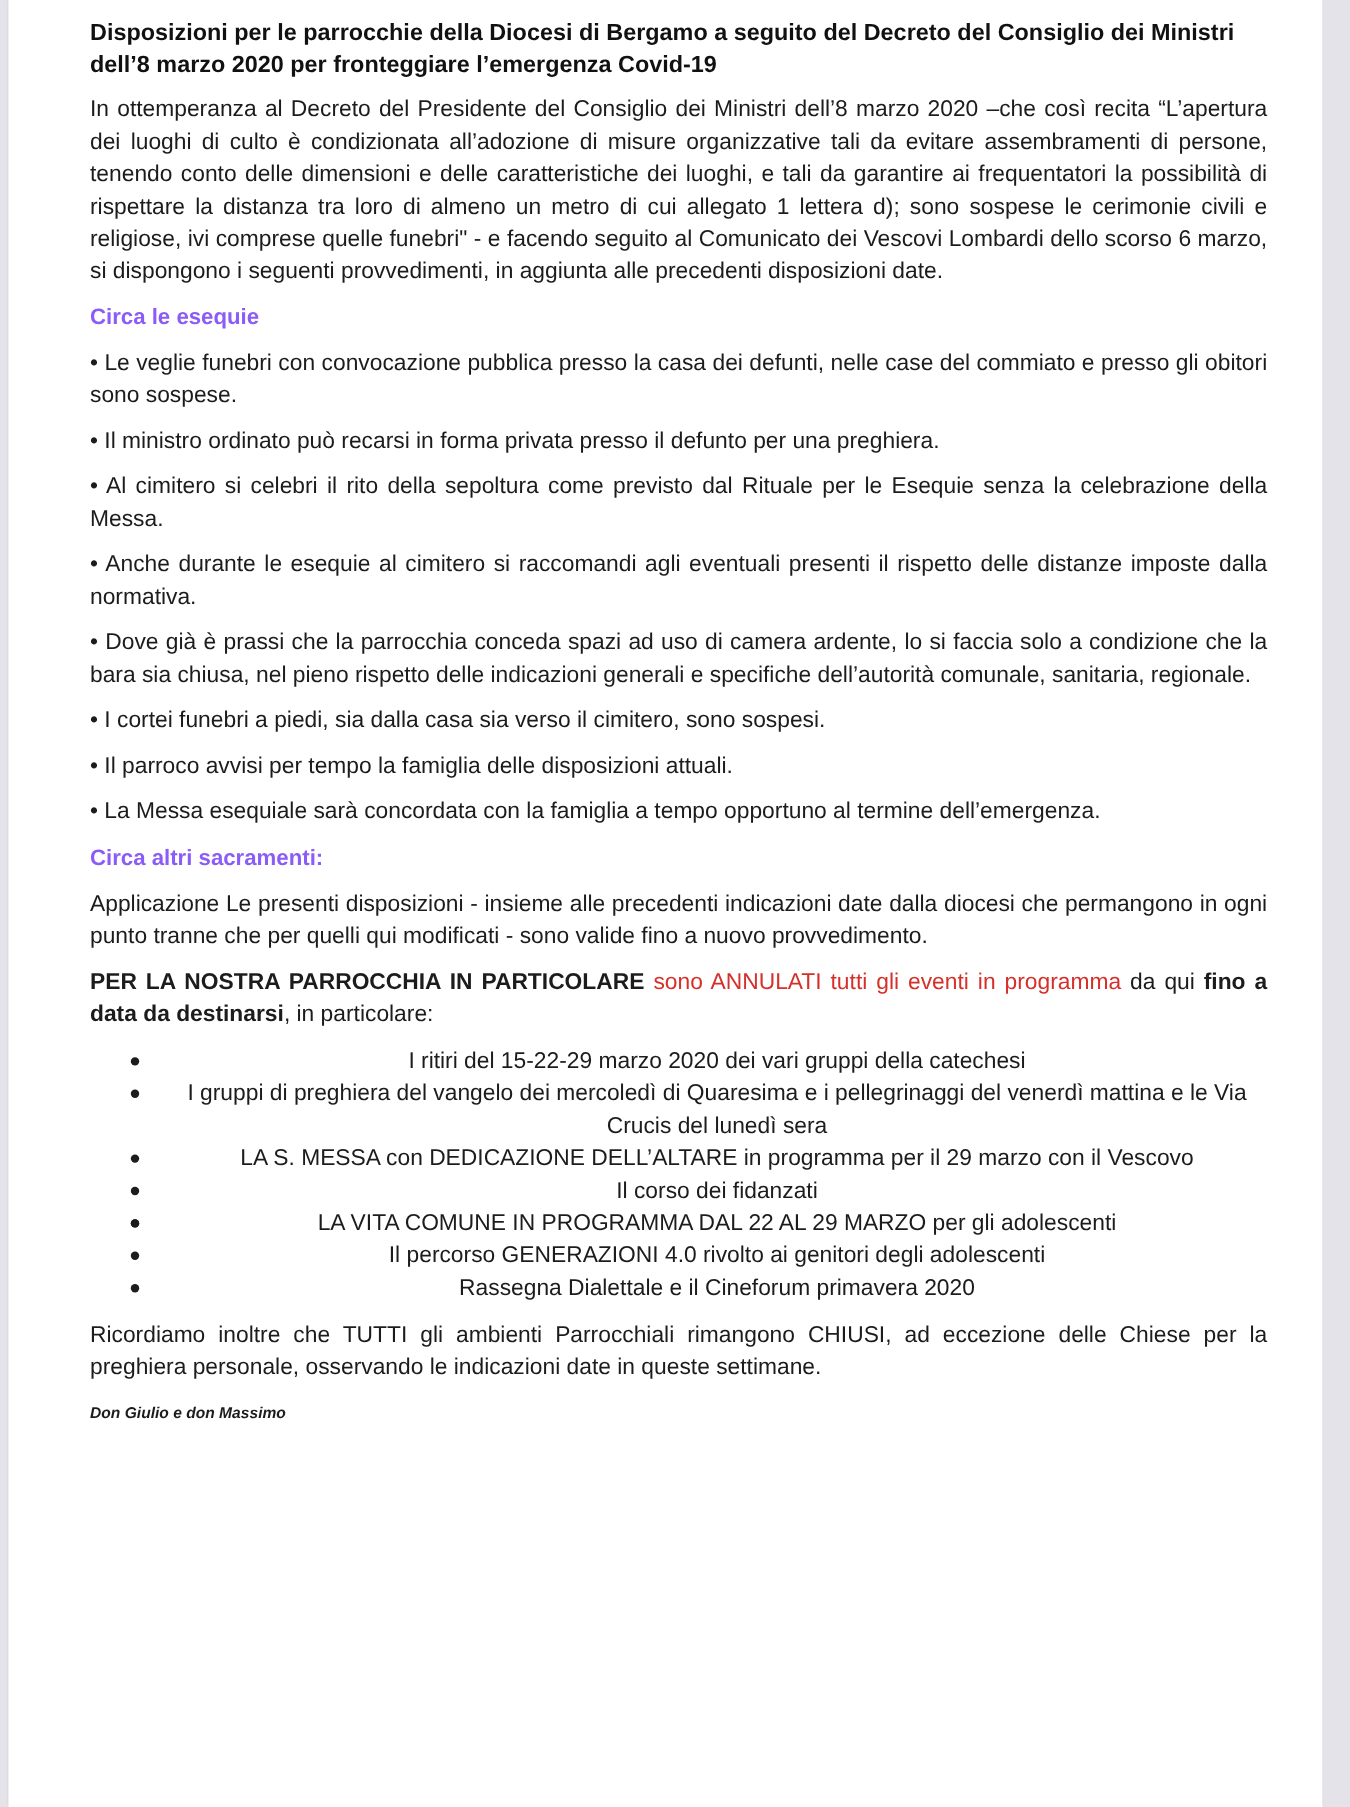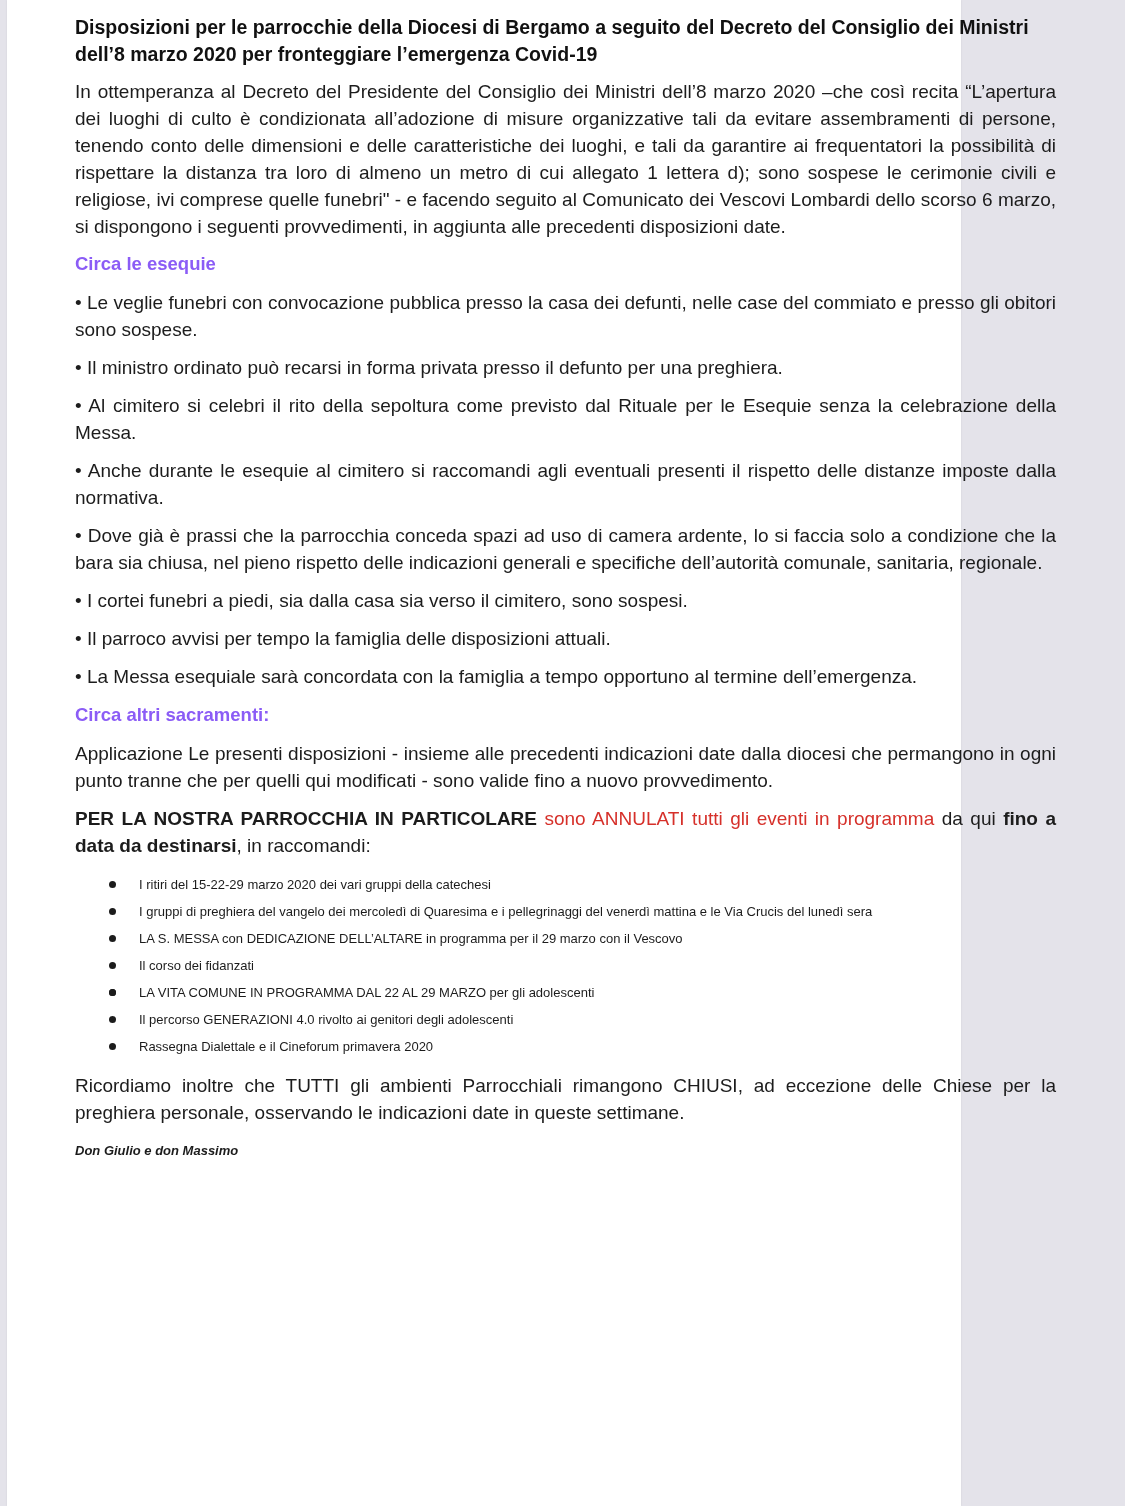--- a/index.html
+++ b/index.html
@@ -10,7 +10,7 @@
     color: #1c1c1c;
   }
   .page {
-    position: absolute; left: 7px; top: 0; width: 954px; height: 1506px;
+    position: absolute; left: 7px; top: 0; width: 1095px; height: 1506px;
     background: #ffffff;
     box-shadow: 0 0 2px rgba(0,0,0,0.08);
   }

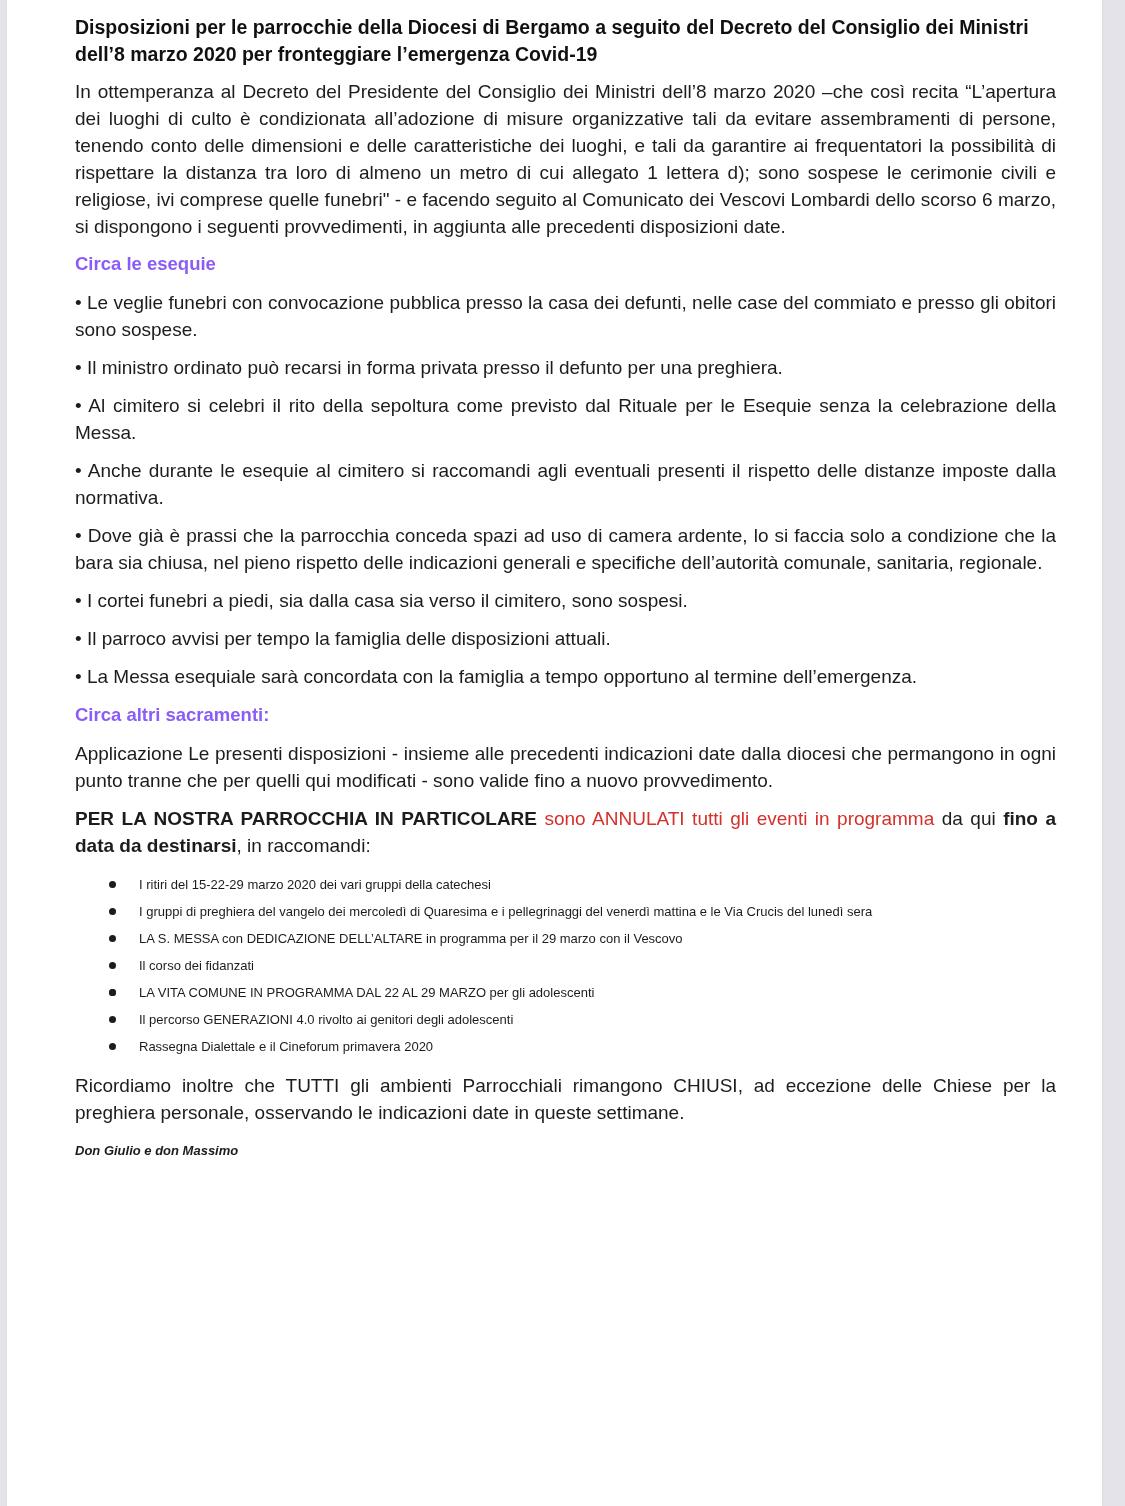--- a/index.html
+++ b/index.html
@@ -75,7 +75,7 @@
       <span class="bold">PER LA NOSTRA PARROCCHIA IN PARTICOLARE</span>
       <span class="red">sono ANNULATI tutti gli eventi in programma</span>
       <span>da qui</span>
-      <span class="bold">fino a data da destinarsi</span><span>, in raccomandi:</span>
+      <span class="bold">fino a data da destinarsi</span><span>, in particolare:</span>
     </p>
 
     <ul class="events">

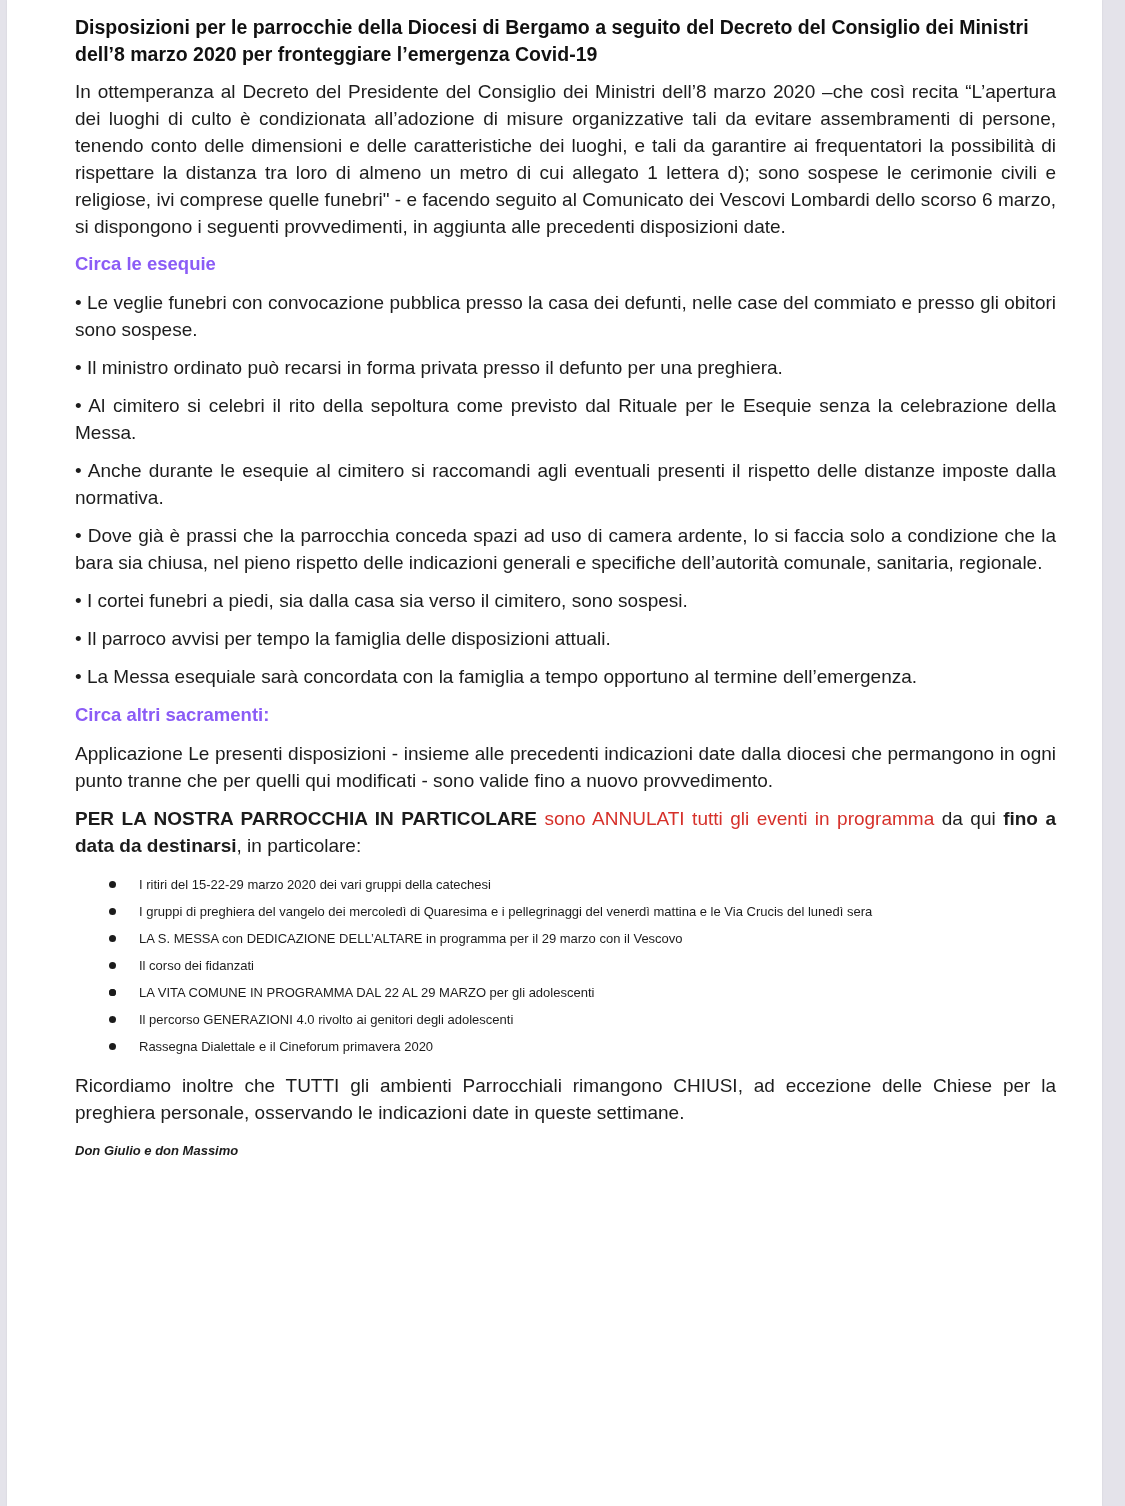--- a/index.html
+++ b/index.html
@@ -37,7 +37,7 @@
     margin: 0 0 12px 0; padding: 0 0 0 64px; list-style: none;
   }
   ul.events li {
-    position: relative; font-size: 13px; line-height: 27px;
+    position: relative; font-size: 19px; line-height: 27px; text-align: center;
   }
   ul.events li .dot {
     position: absolute; left: -30px; top: 10px; width: 7px; height: 7px;

